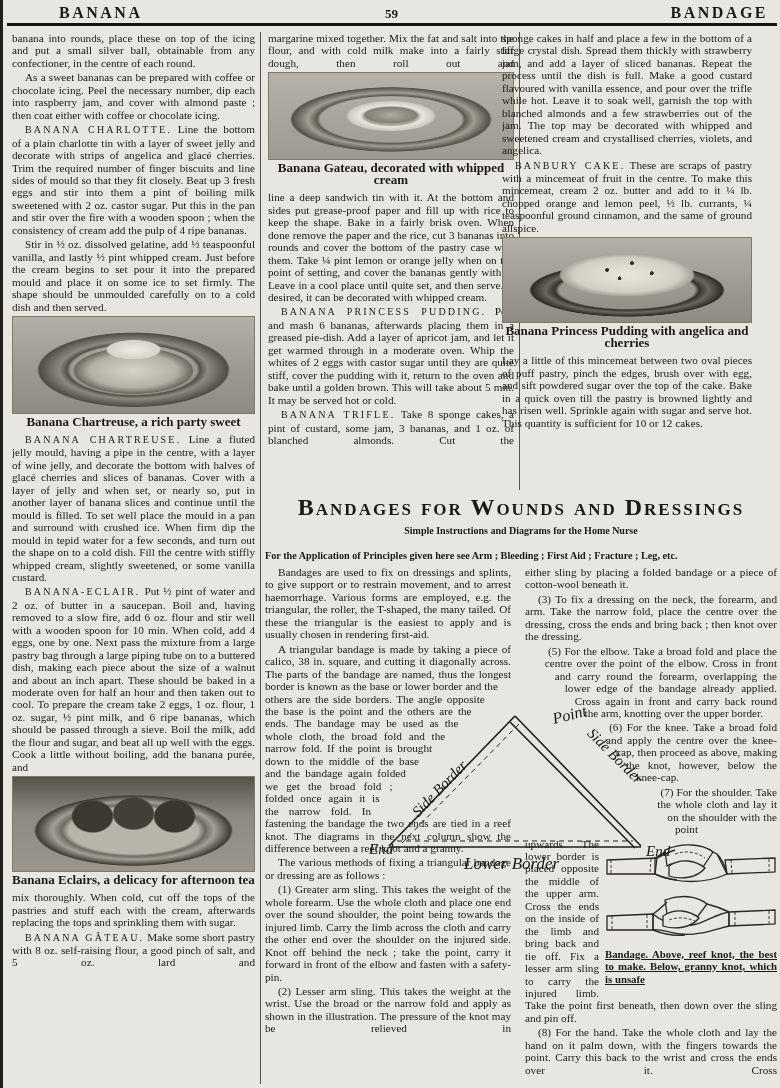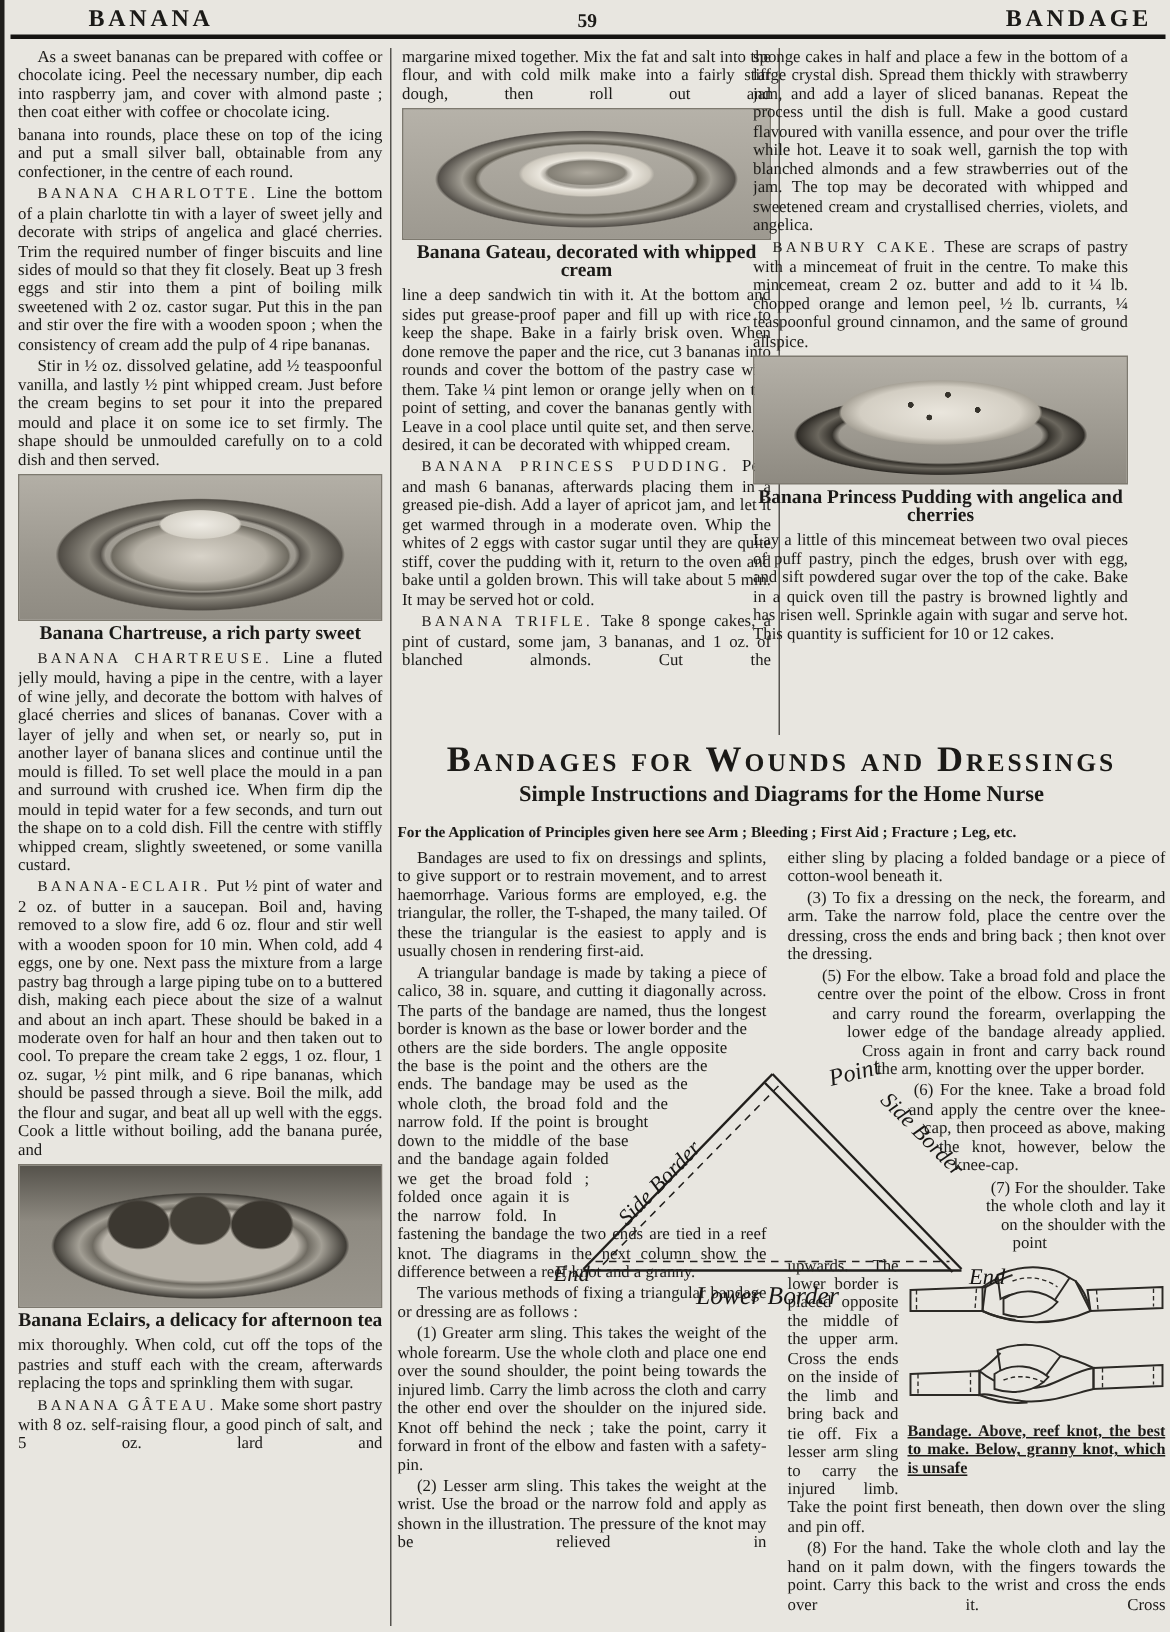--- a/index.html
+++ b/index.html
@@ -97,8 +97,8 @@
   <div class="vrule" id="vrule2"></div>
 
   <div class="col" id="col1">
+    <p class="bt">banana into rounds, place these on top of the icing and put a small silver ball, obtainable from any confectioner, in the centre of each round.</p>
     <p class="bt ind">As a sweet bananas can be prepared with coffee or chocolate icing. Peel the necessary number, dip each into raspberry jam, and cover with almond paste ; then coat either with coffee or chocolate icing.</p>
-    <p class="bt">banana into rounds, place these on top of the icing and put a small silver ball, obtainable from any confectioner, in the centre of each round.</p>
     <p class="bt ind"><span class="runhead">BANANA CHARLOTTE.</span> <span>Line the bottom of a plain charlotte tin with a layer of sweet jelly and decorate with strips of angelica and glacé cherries. Trim the required number of finger biscuits and line sides of mould so that they fit closely. Beat up 3 fresh eggs and stir into them a pint of boiling milk sweetened with 2 oz. castor sugar. Put this in the pan and stir over the fire with a wooden spoon ; when the consistency of cream add the pulp of 4 ripe bananas.</span></p>
     <p class="bt ind">Stir in ½ oz. dissolved gelatine, add ½ teaspoonful vanilla, and lastly ½ pint whipped cream. Just before the cream begins to set pour it into the prepared mould and place it on some ice to set firmly. The shape should be unmoulded carefully on to a cold dish and then served.</p>
     <div class="photo" id="photo-chartreuse"></div>

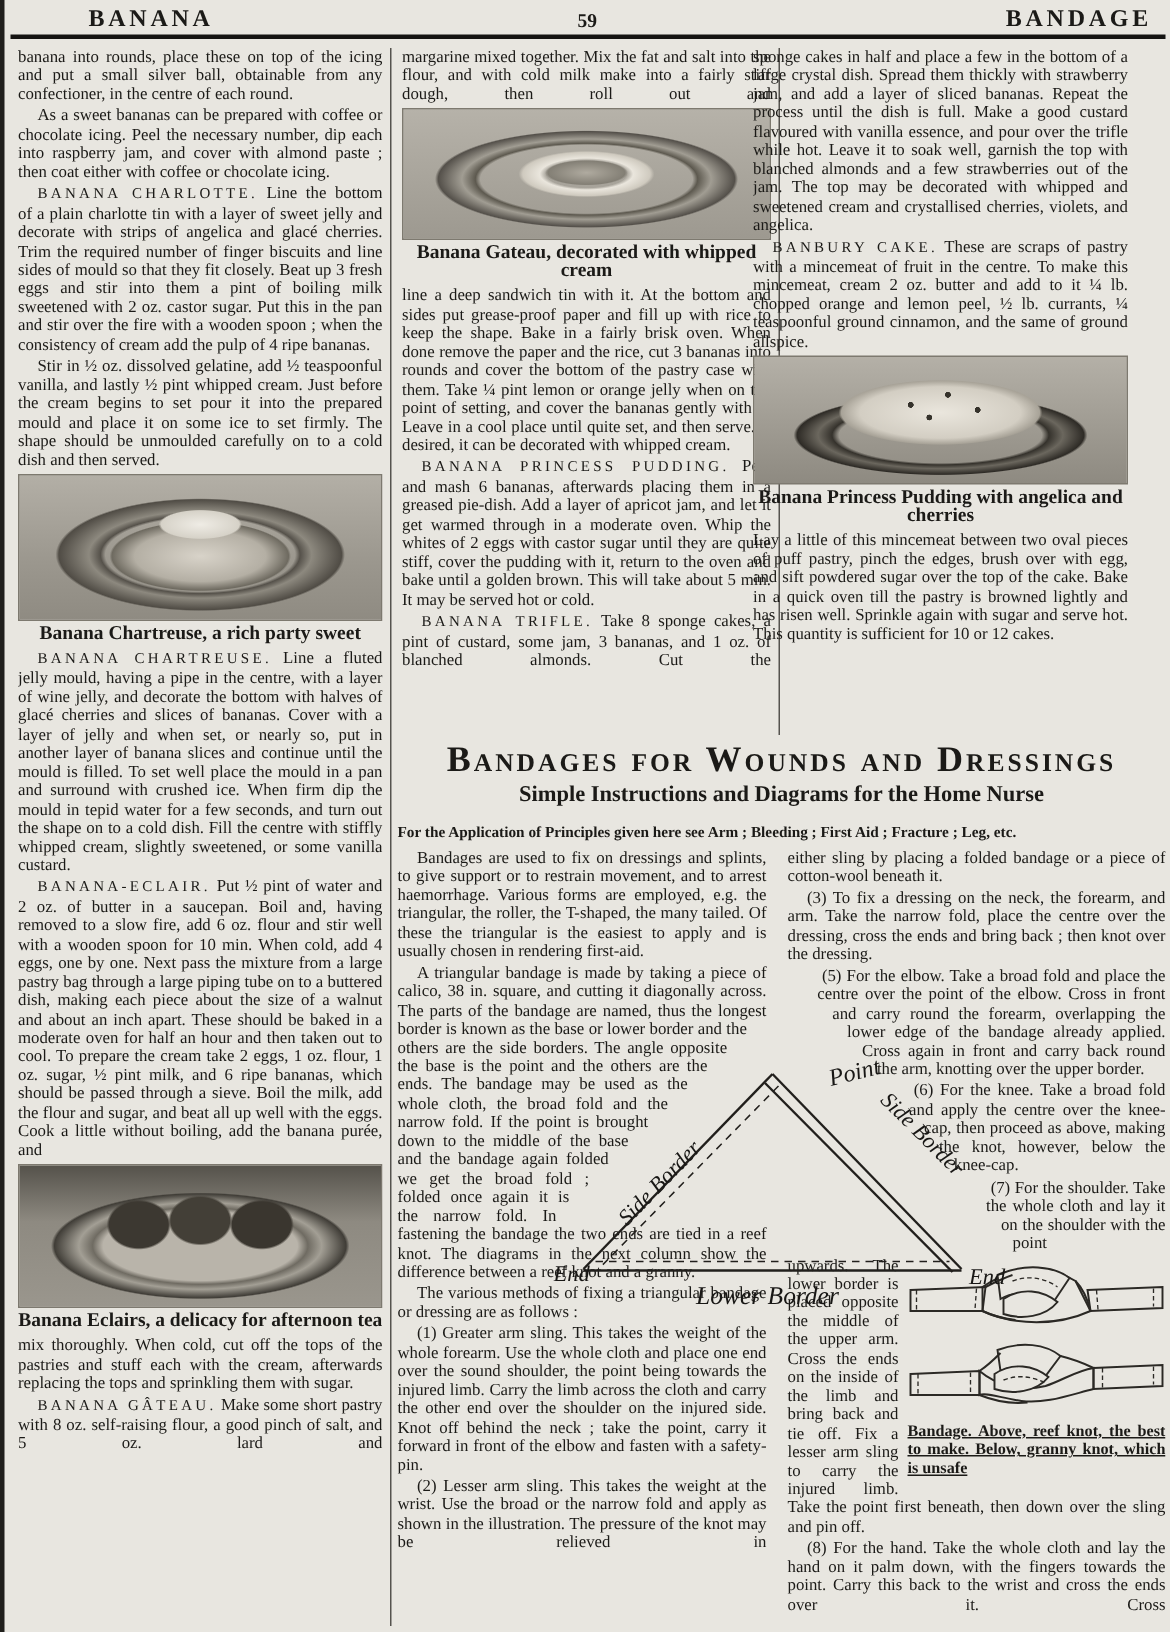--- a/index.html
+++ b/index.html
@@ -60,7 +60,7 @@
   #bandage{position:absolute;left:262px;top:492px;width:512px;height:594px;overflow:hidden;}
   #bandage-title{font-weight:bold;font-size:24px;letter-spacing:2px;text-align:center;
     font-variant:small-caps;margin:2px 0 0 0;line-height:26px;}
-  #bandage-subtitle{font-weight:bold;font-size:15px;text-align:center;margin:3px 0 0 0;line-height:15px;}
+  #bandage-subtitle{font-weight:bold;font-size:10px;text-align:center;margin:3px 0 0 0;line-height:15px;}
   #bandage-crossref{font-weight:600;font-size:10.2px;text-align:left;margin:12px 0 4px 0;line-height:12px;}
   #bandage-cols{position:relative;display:flex;gap:14px;}
   #bcol-left{width:246px;}

